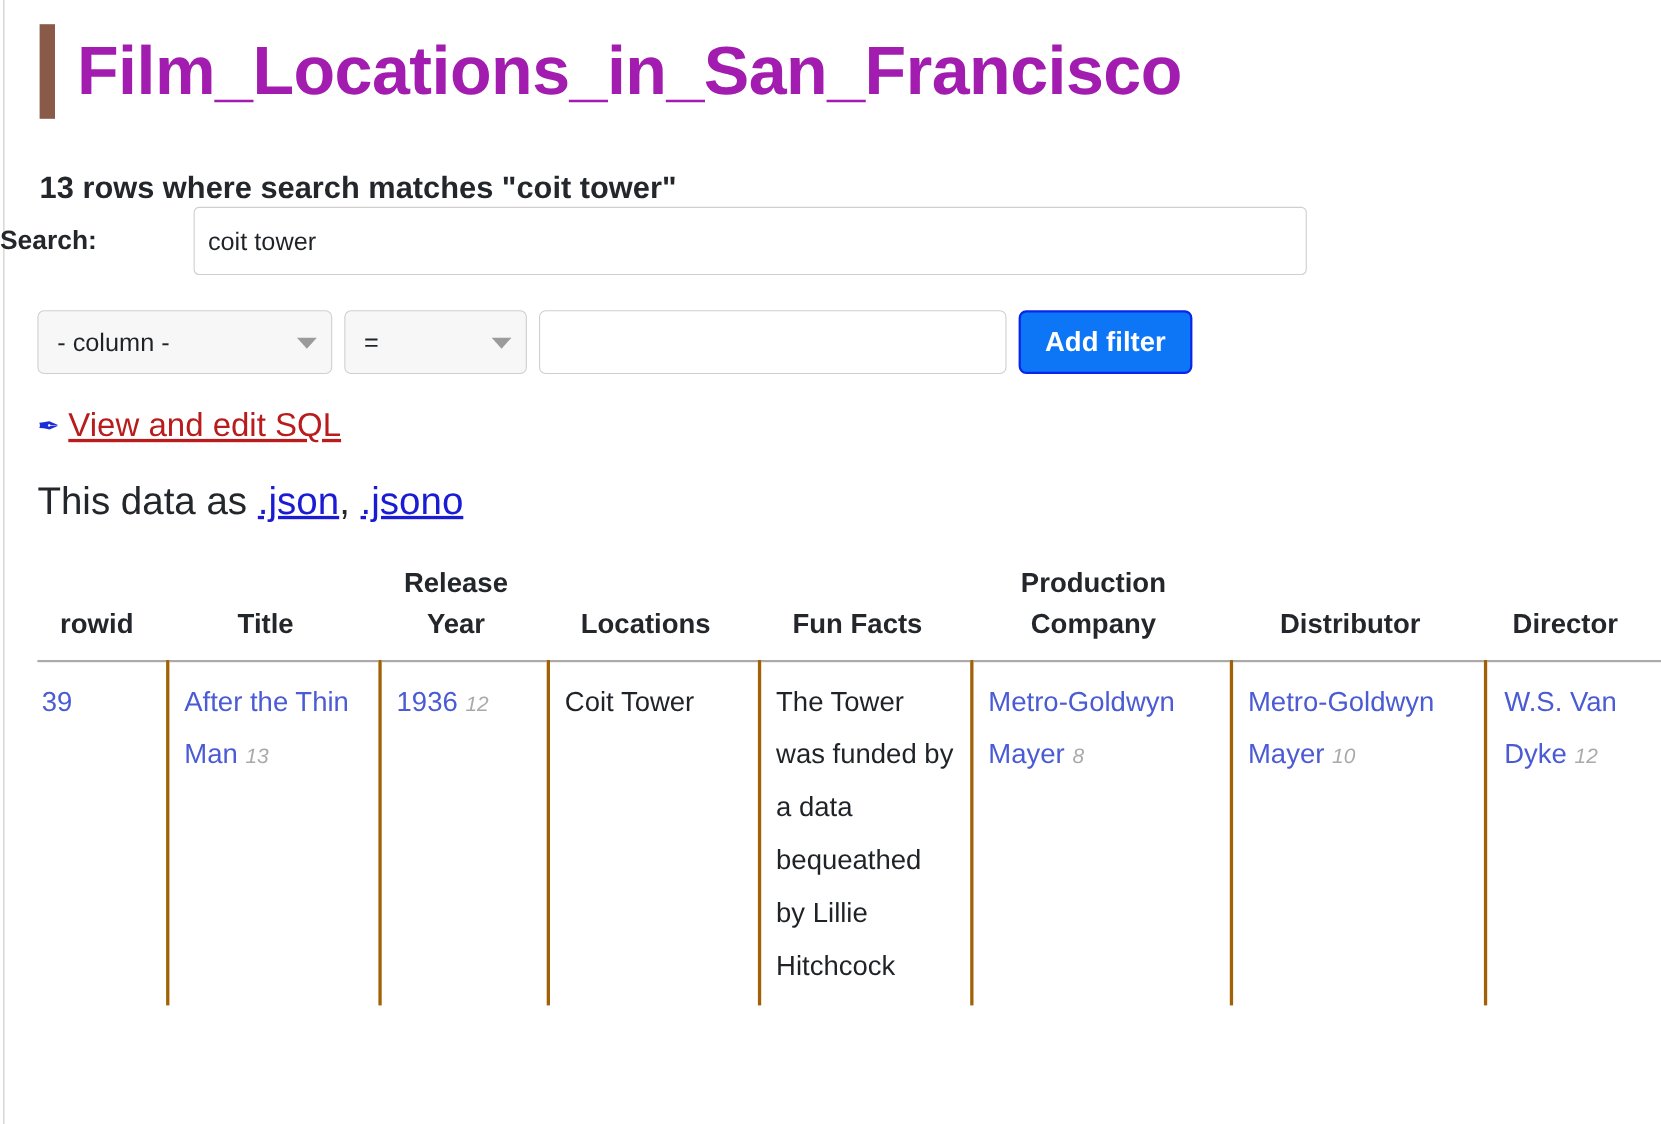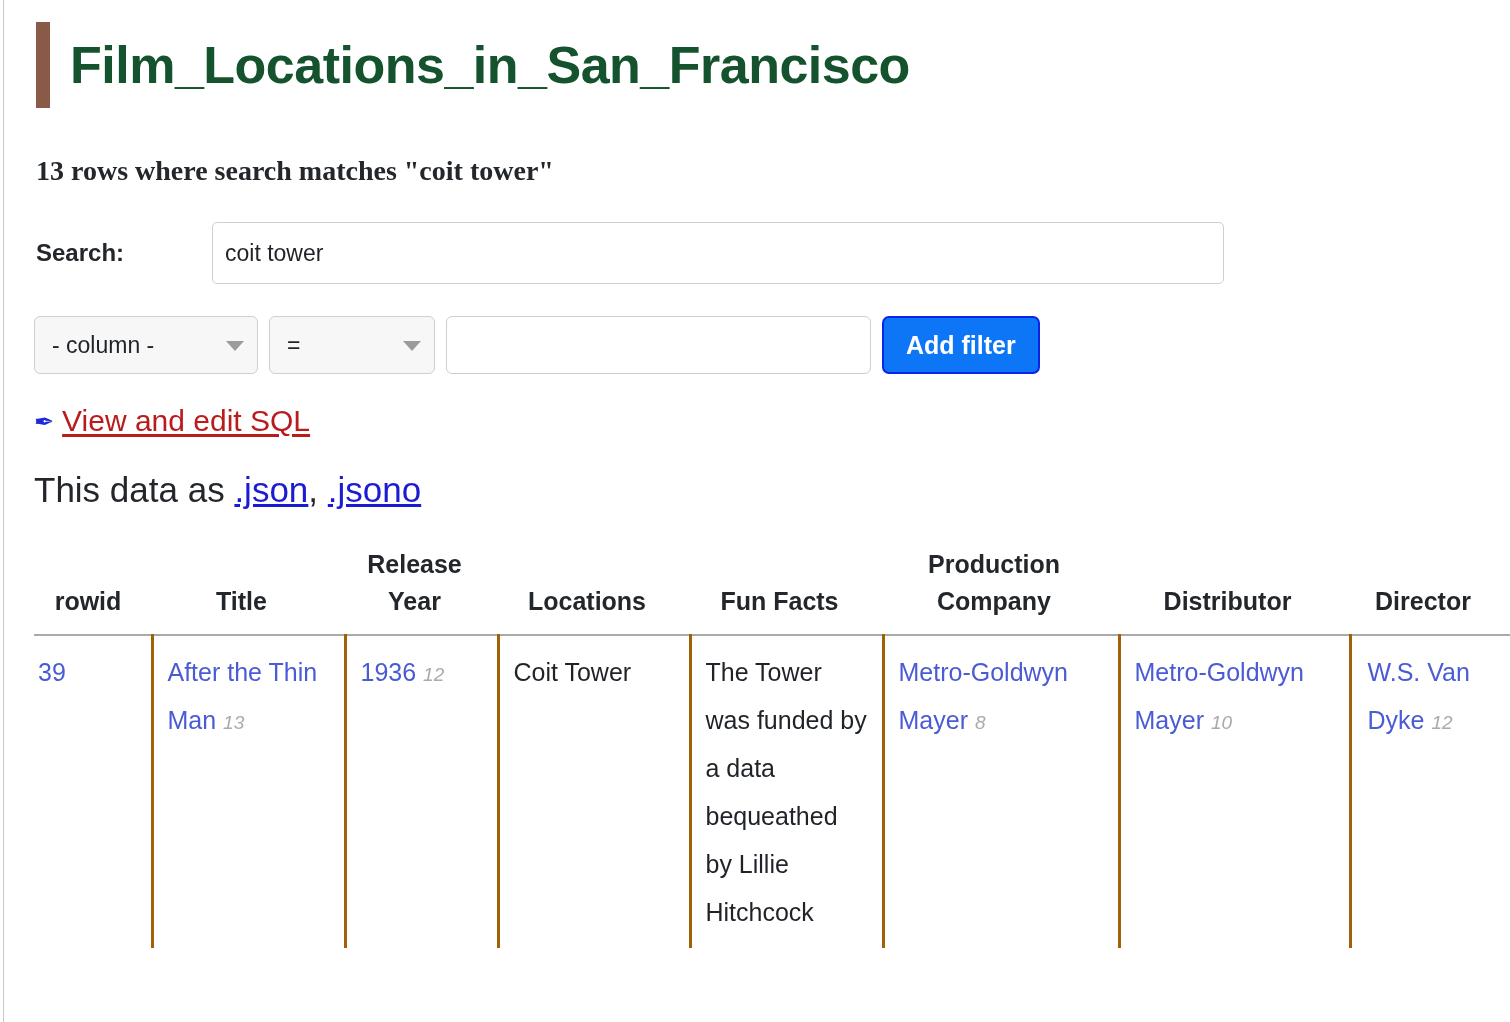--- a/index.html
+++ b/index.html
@@ -48,11 +48,11 @@
   }
   h1.page-title {
     margin: 0;
-    font-size: 52px;
+    font-size: 62px;
     line-height: 86px;
     font-weight: 700;
     letter-spacing: -0.5px;
-    color: #14532d;
+    color: #a21caf;
     white-space: nowrap;
   }
 

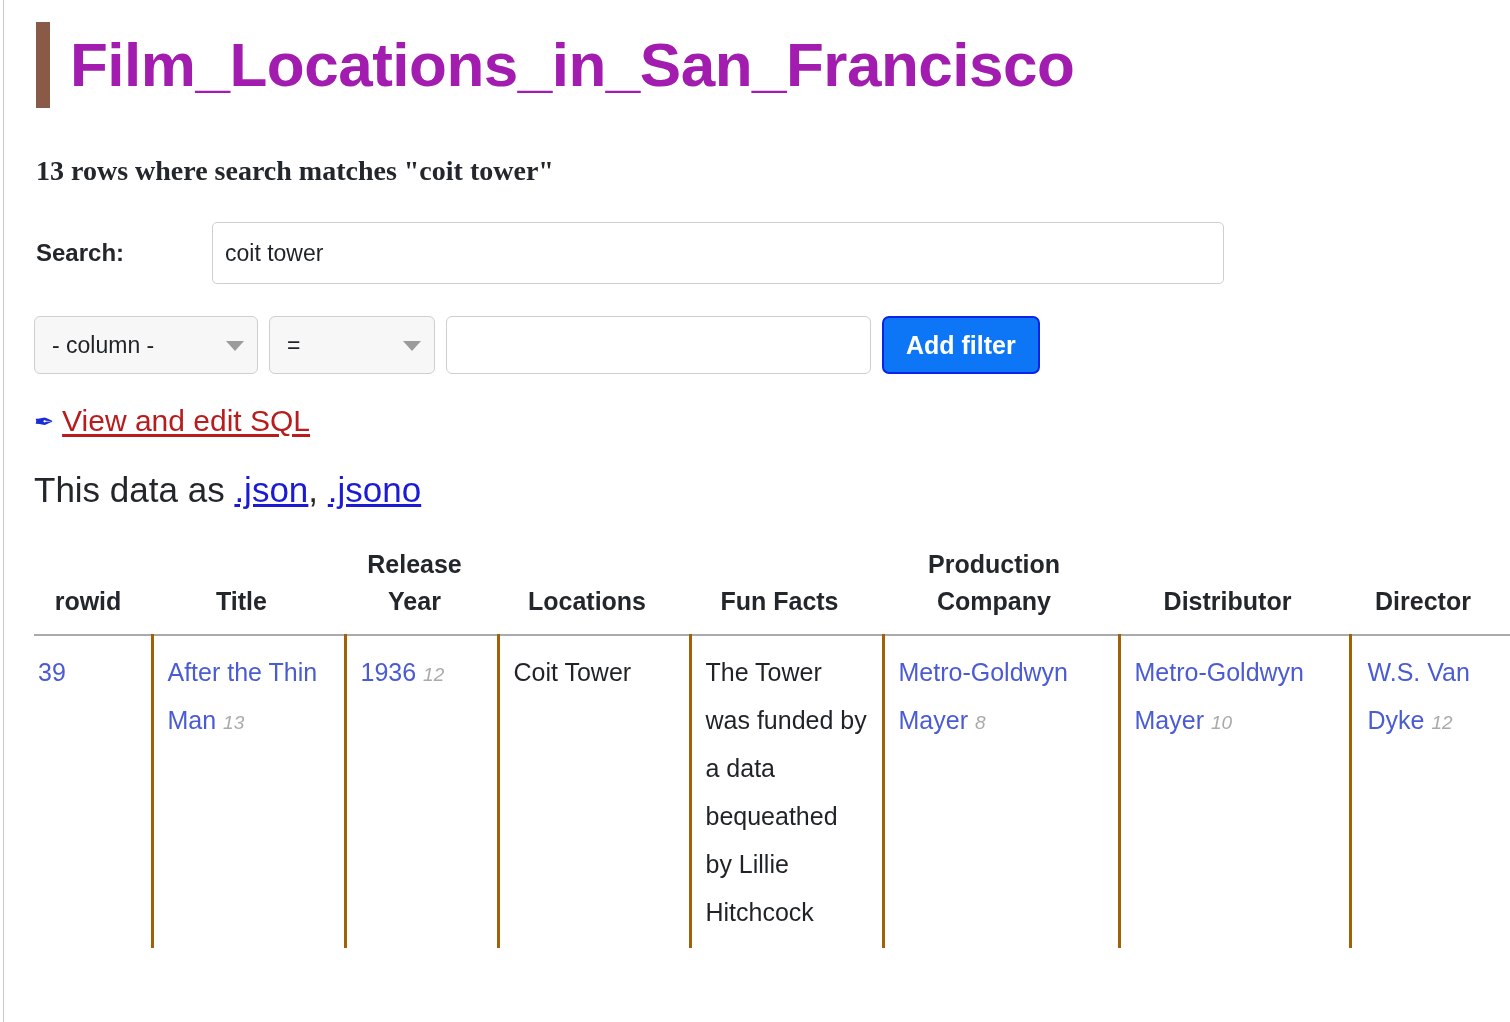--- a/index.html
+++ b/index.html
@@ -64,7 +64,6 @@
     line-height: 34px;
     font-weight: 700;
     color: #23272b;
-    font-family: Liberation Serif, serif;
   }
 
   

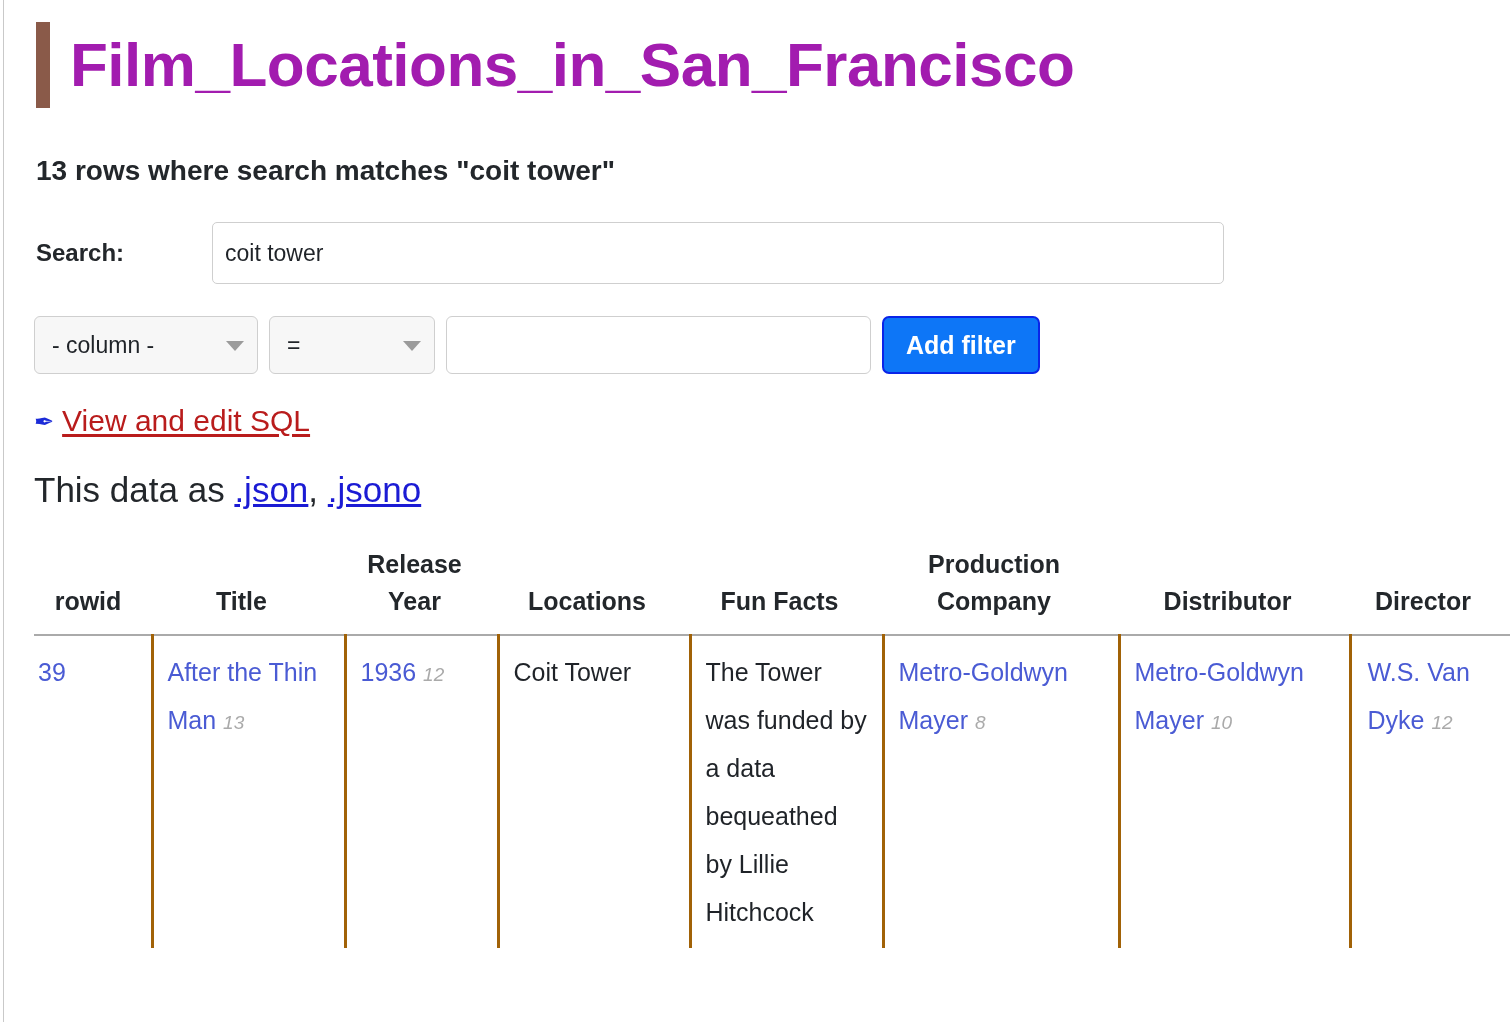--- a/index.html
+++ b/index.html
@@ -68,8 +68,6 @@
 
   
   .search-row {
-    margin-top: 34px;
-    padding-left: 36px;
     display: flex;
     align-items: center;
   }

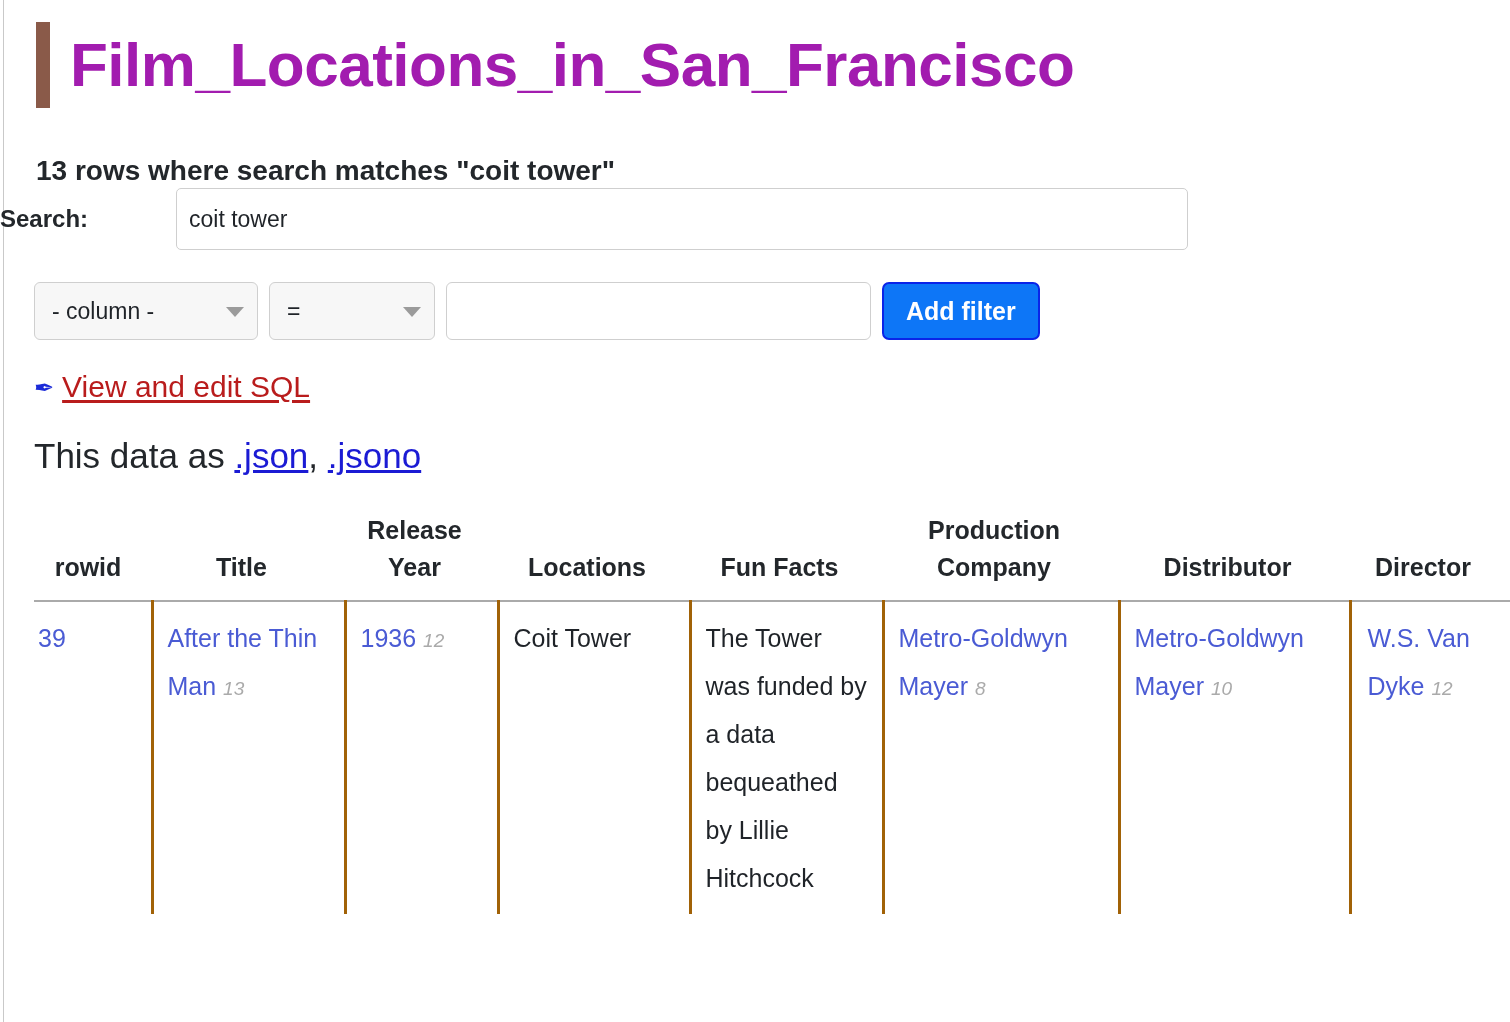--- a/index.html
+++ b/index.html
@@ -114,7 +114,7 @@
     color: #1f2328;
     white-space: nowrap;
   }
-  .select-column { width: 224px; }
+  .select-column { width: 268px; }
   .select-op { width: 166px; }
   .caret {
     position: absolute;

